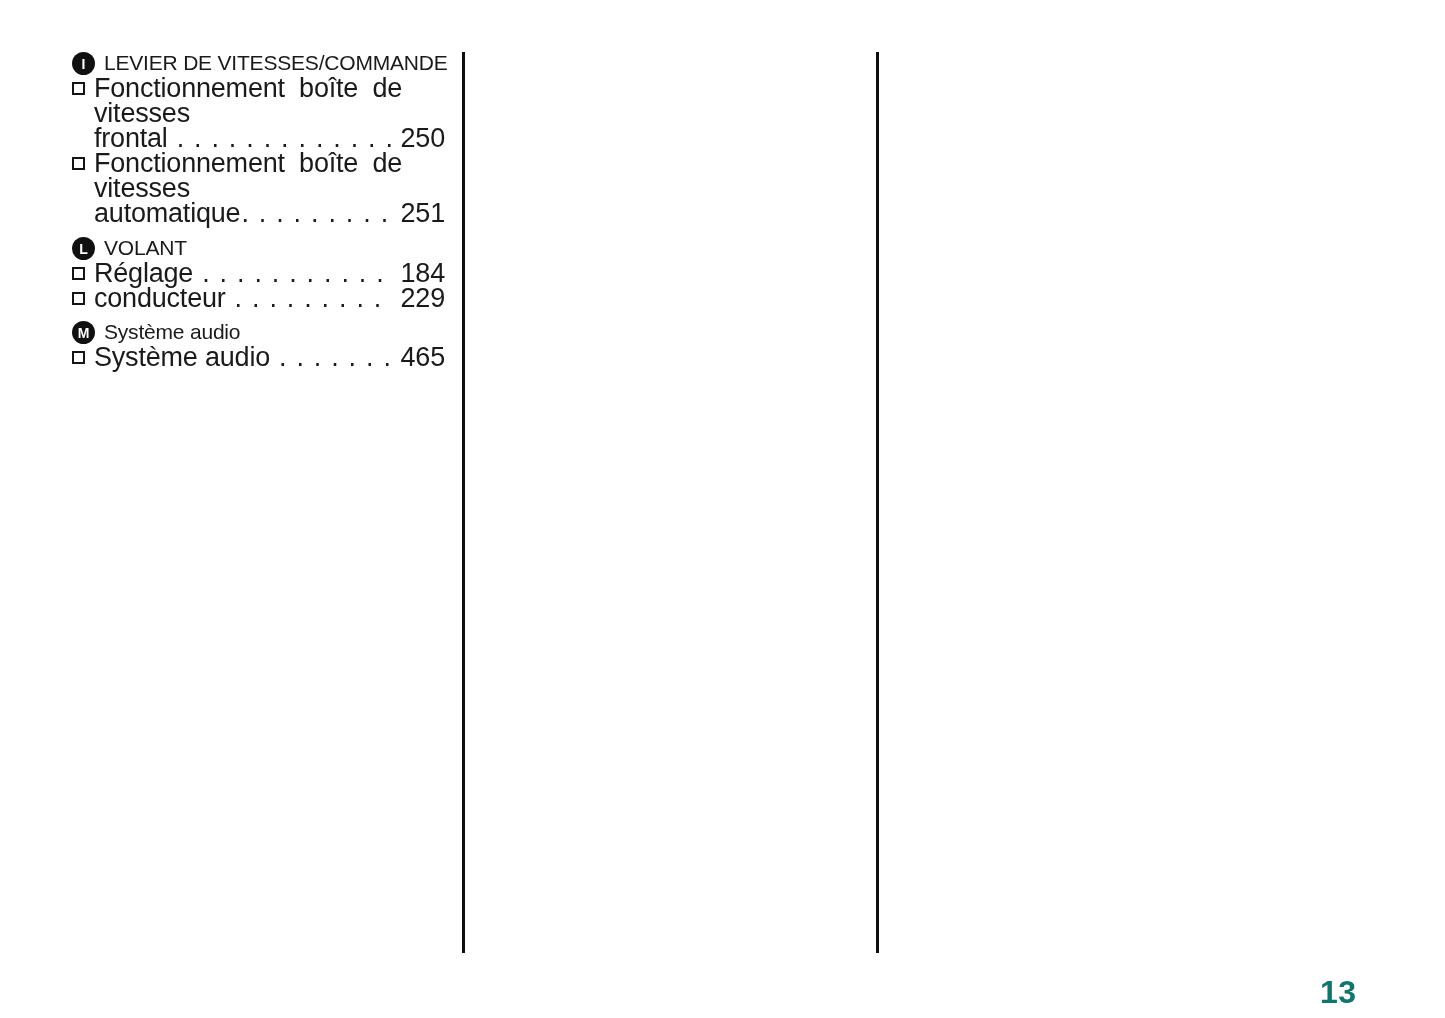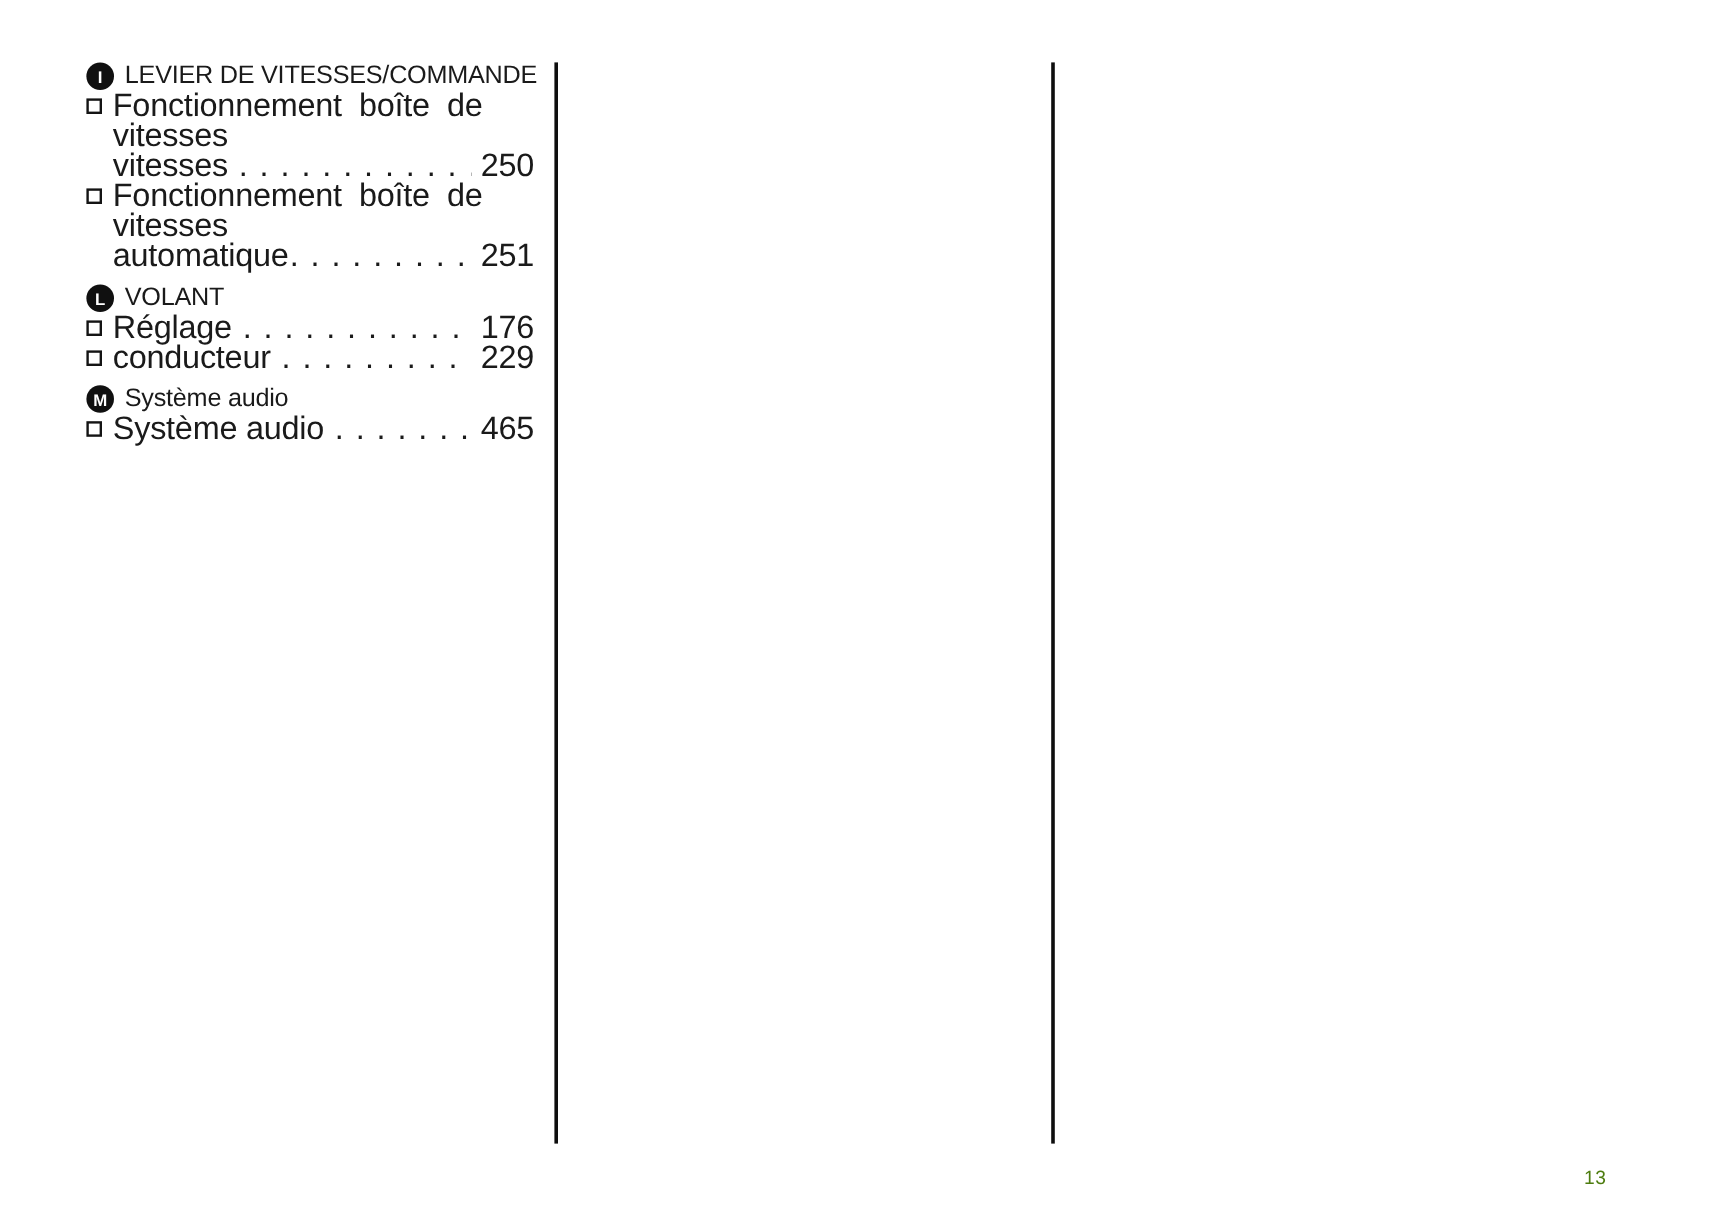--- a/index.html
+++ b/index.html
@@ -130,7 +130,7 @@
         <span class="cbx"></span>
         <div class="ws1">Fonctionnement boîte de vitesses</div>
         <div class="dotline">
-          <span class="lbl">vitesses</span>
+          <span class="lbl">frontal</span>
           <span class="dots">. . . . . . . . . . . . . . . . . . . . . . . . . . . . . . . . . . . . . . . .</span>
           <span class="pg">250</span>
         </div>

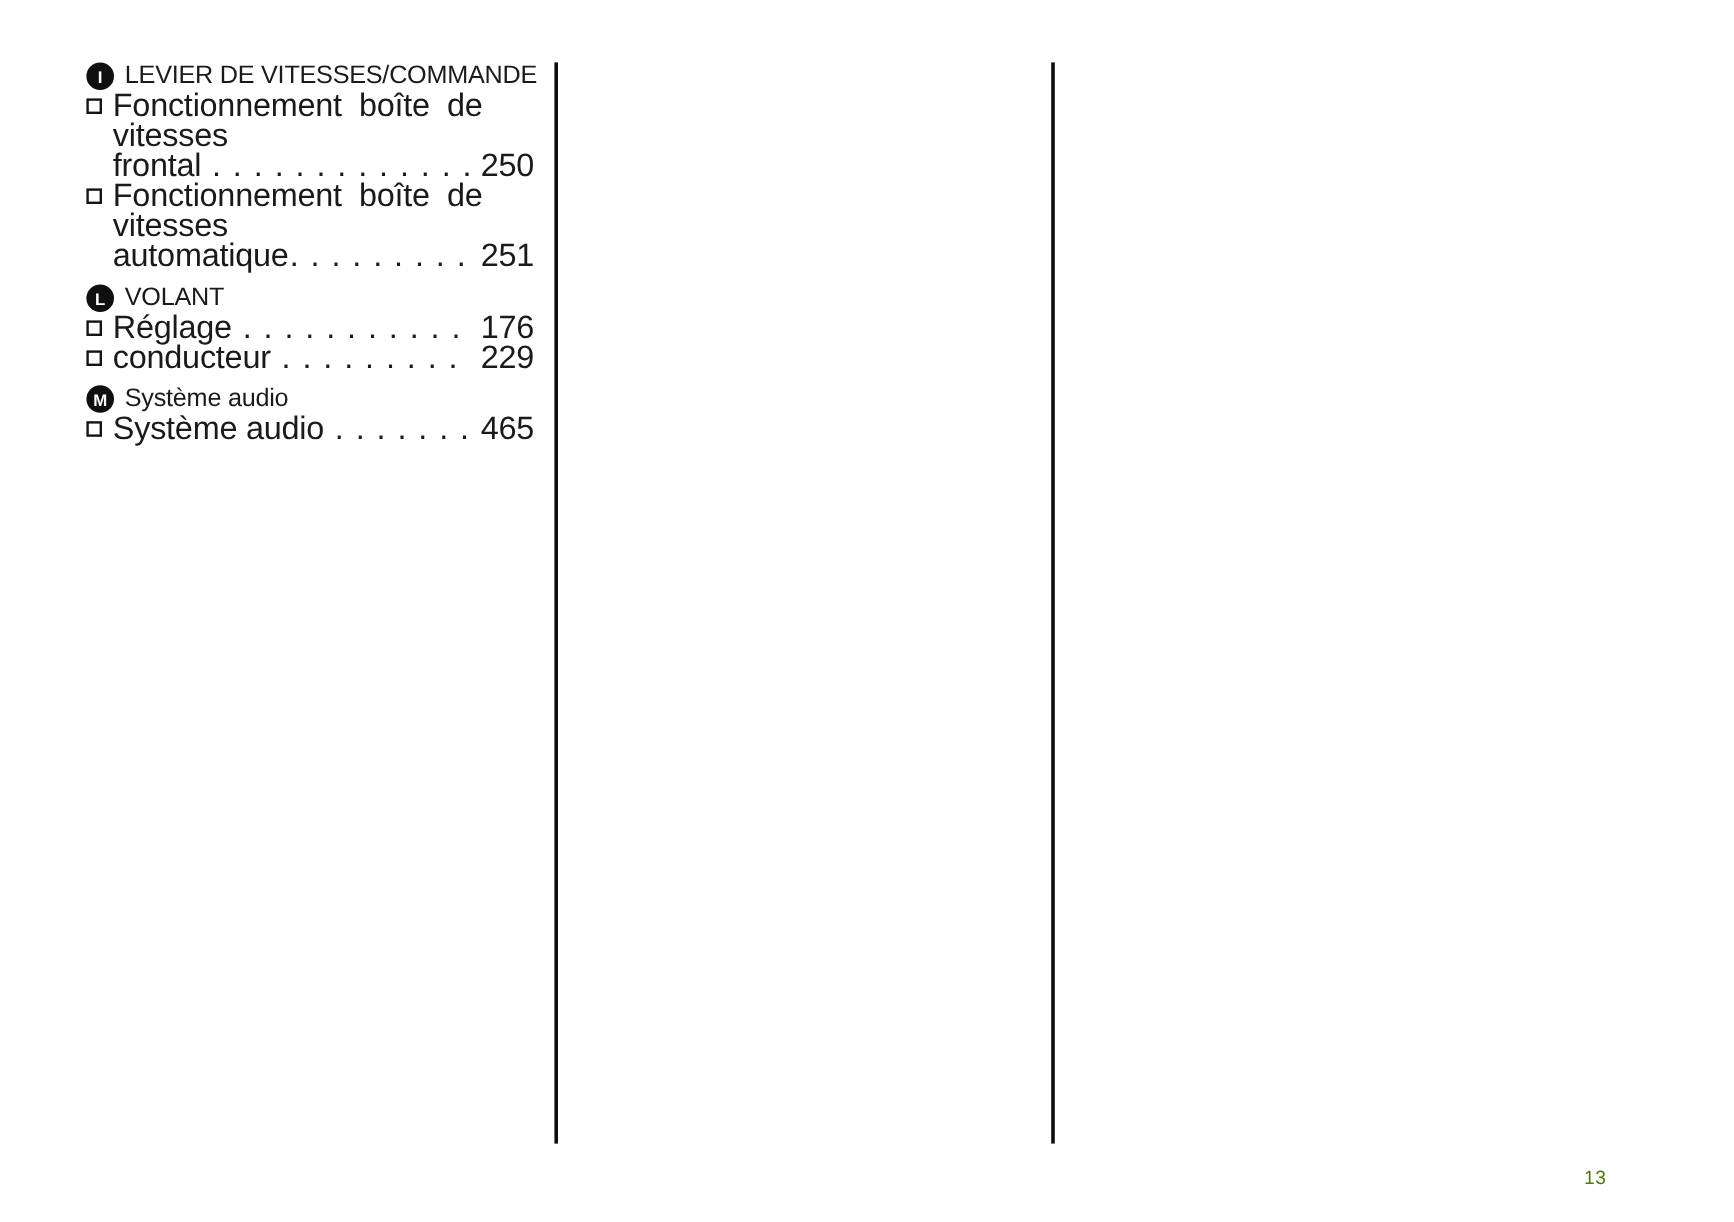--- a/index.html
+++ b/index.html
@@ -158,7 +158,7 @@
         <div class="dotline">
           <span class="lbl">Réglage</span>
           <span class="dots">. . . . . . . . . . . . . . . . . . . . . . . . . . . . . . . . . . . . . . . .</span>
-          <span class="pg">176</span>
+          <span class="pg">184</span>
         </div>
       </div>
 

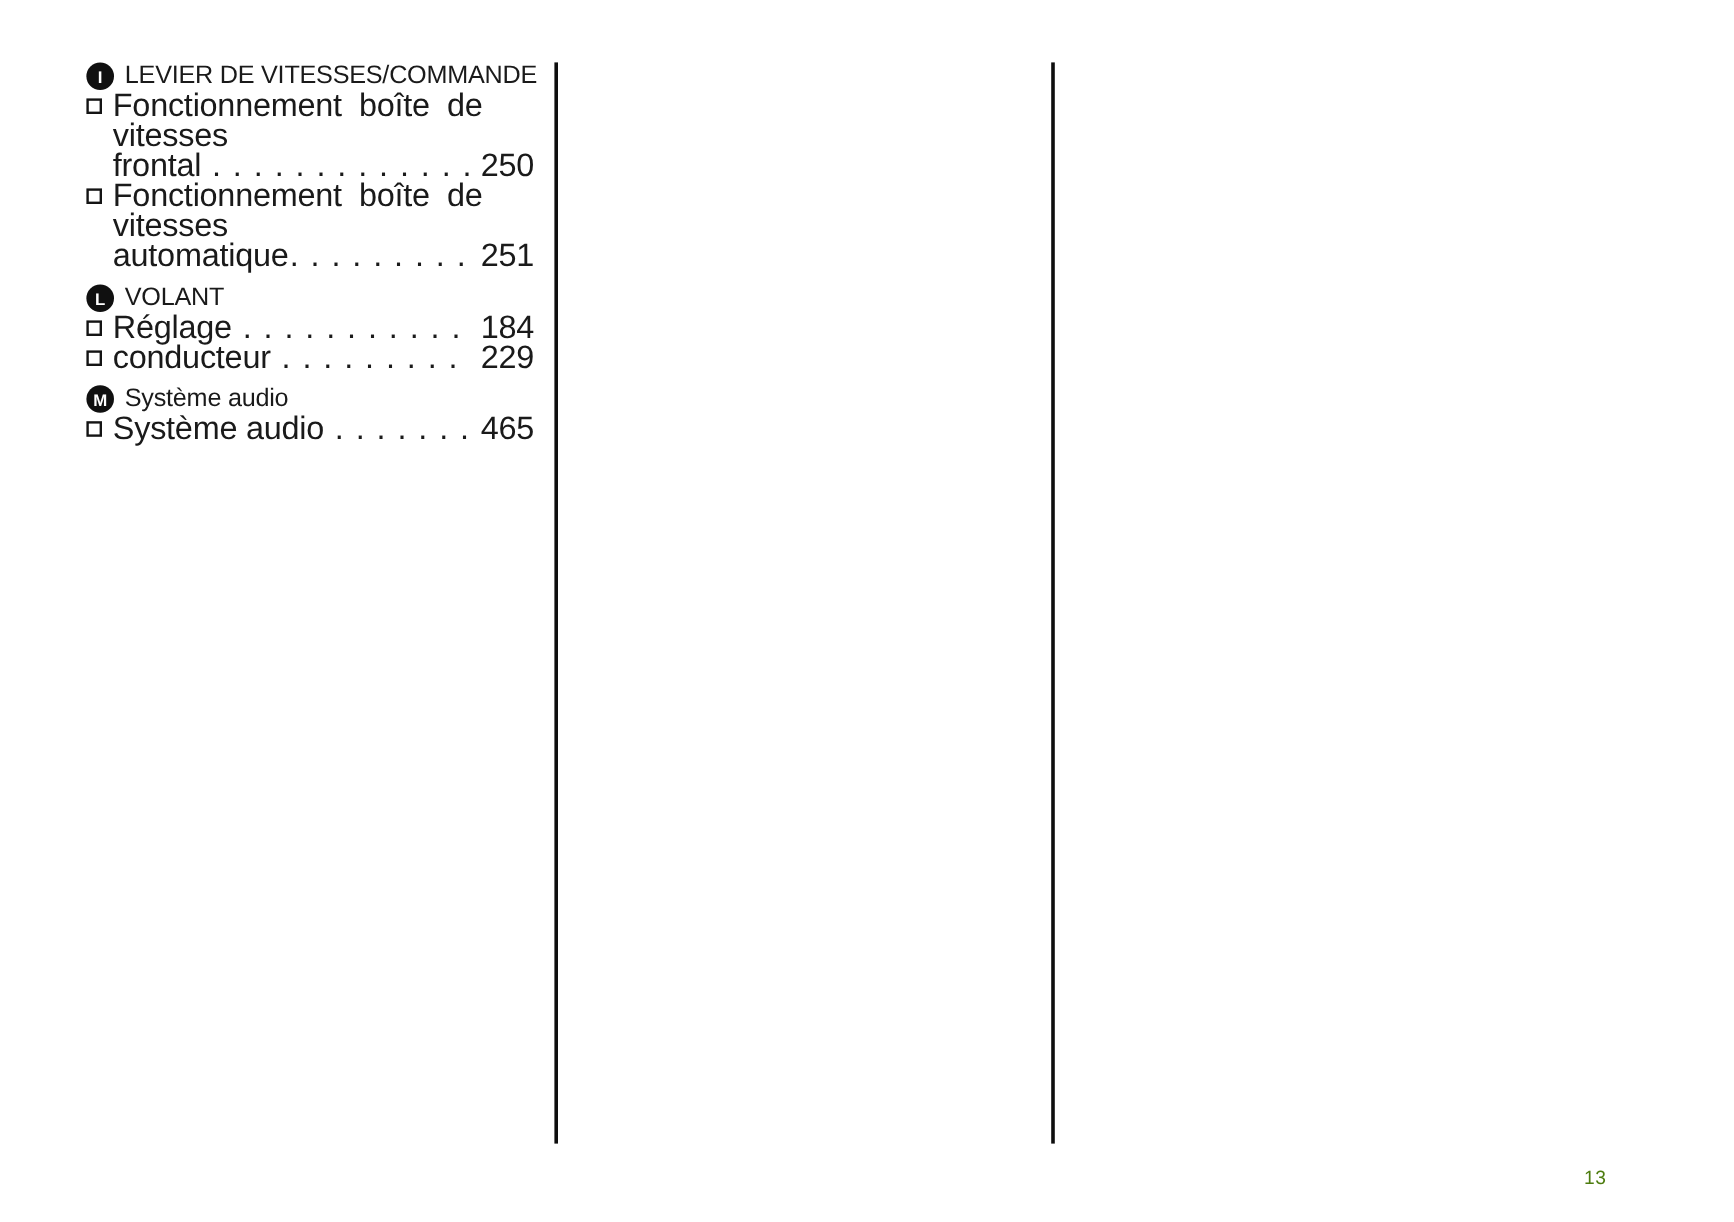--- a/index.html
+++ b/index.html
@@ -107,9 +107,9 @@
     position: absolute;
     left: 1320px;
     top: 974px;
-    font-size: 16px;
-    font-weight: 400;
-    color: #4d7c0f;
+    font-size: 32px;
+    font-weight: 700;
+    color: #0f766e;
     letter-spacing: 0.5px;
   }
 </style>

